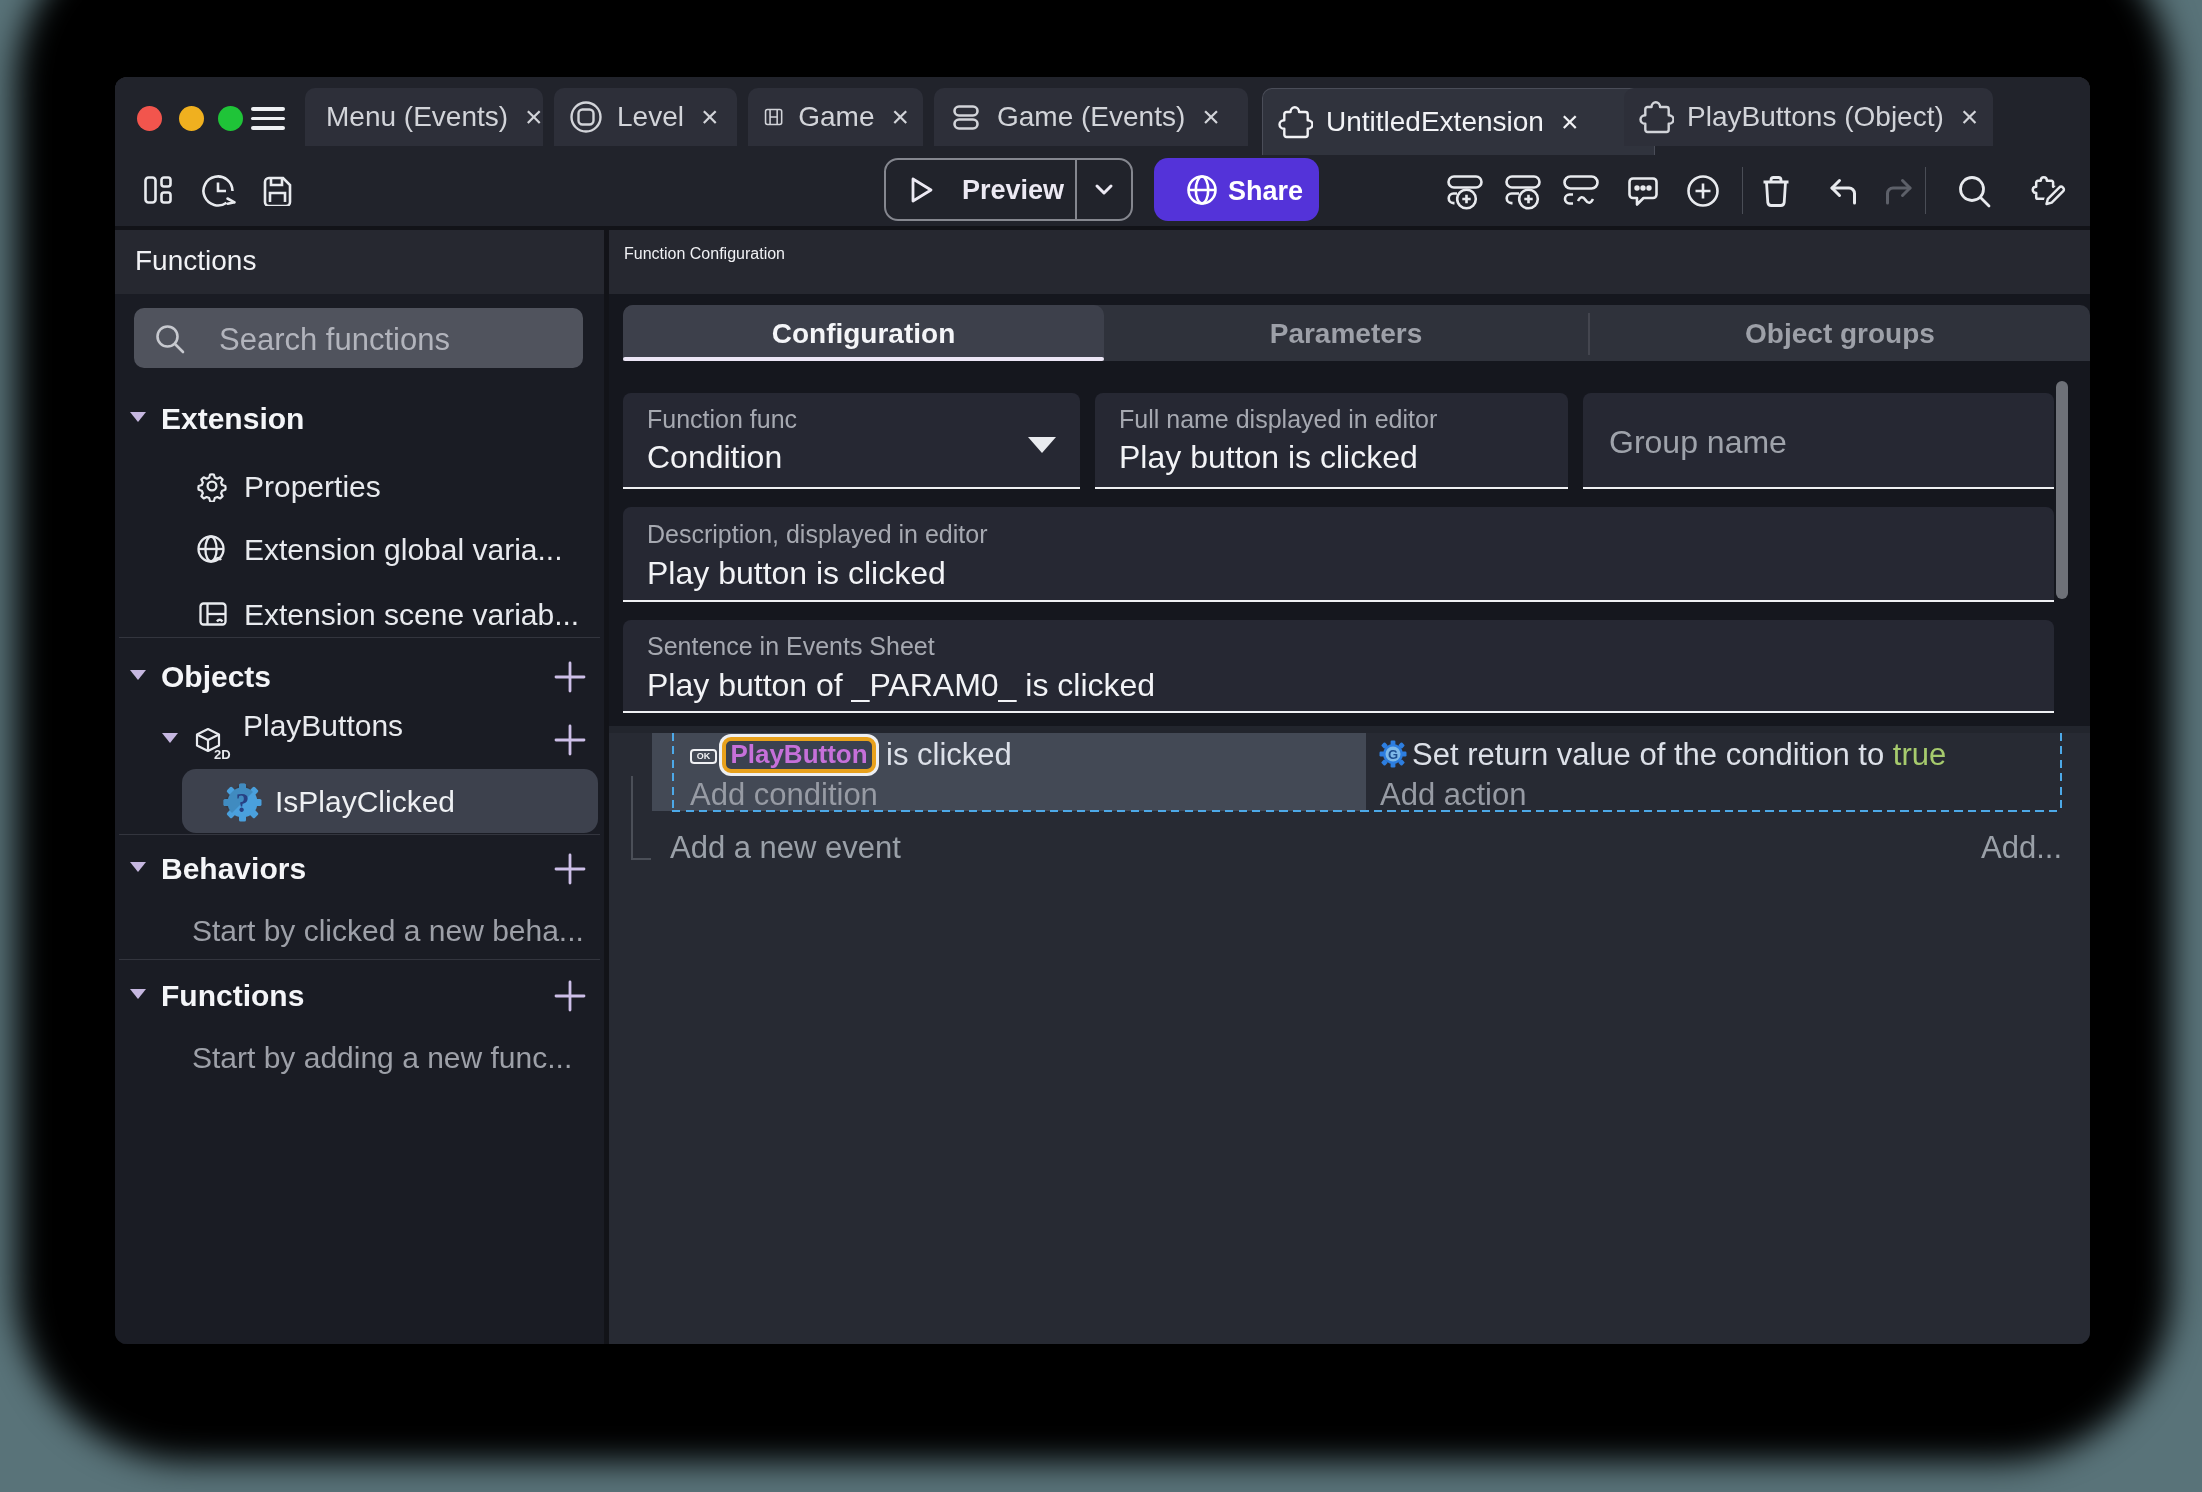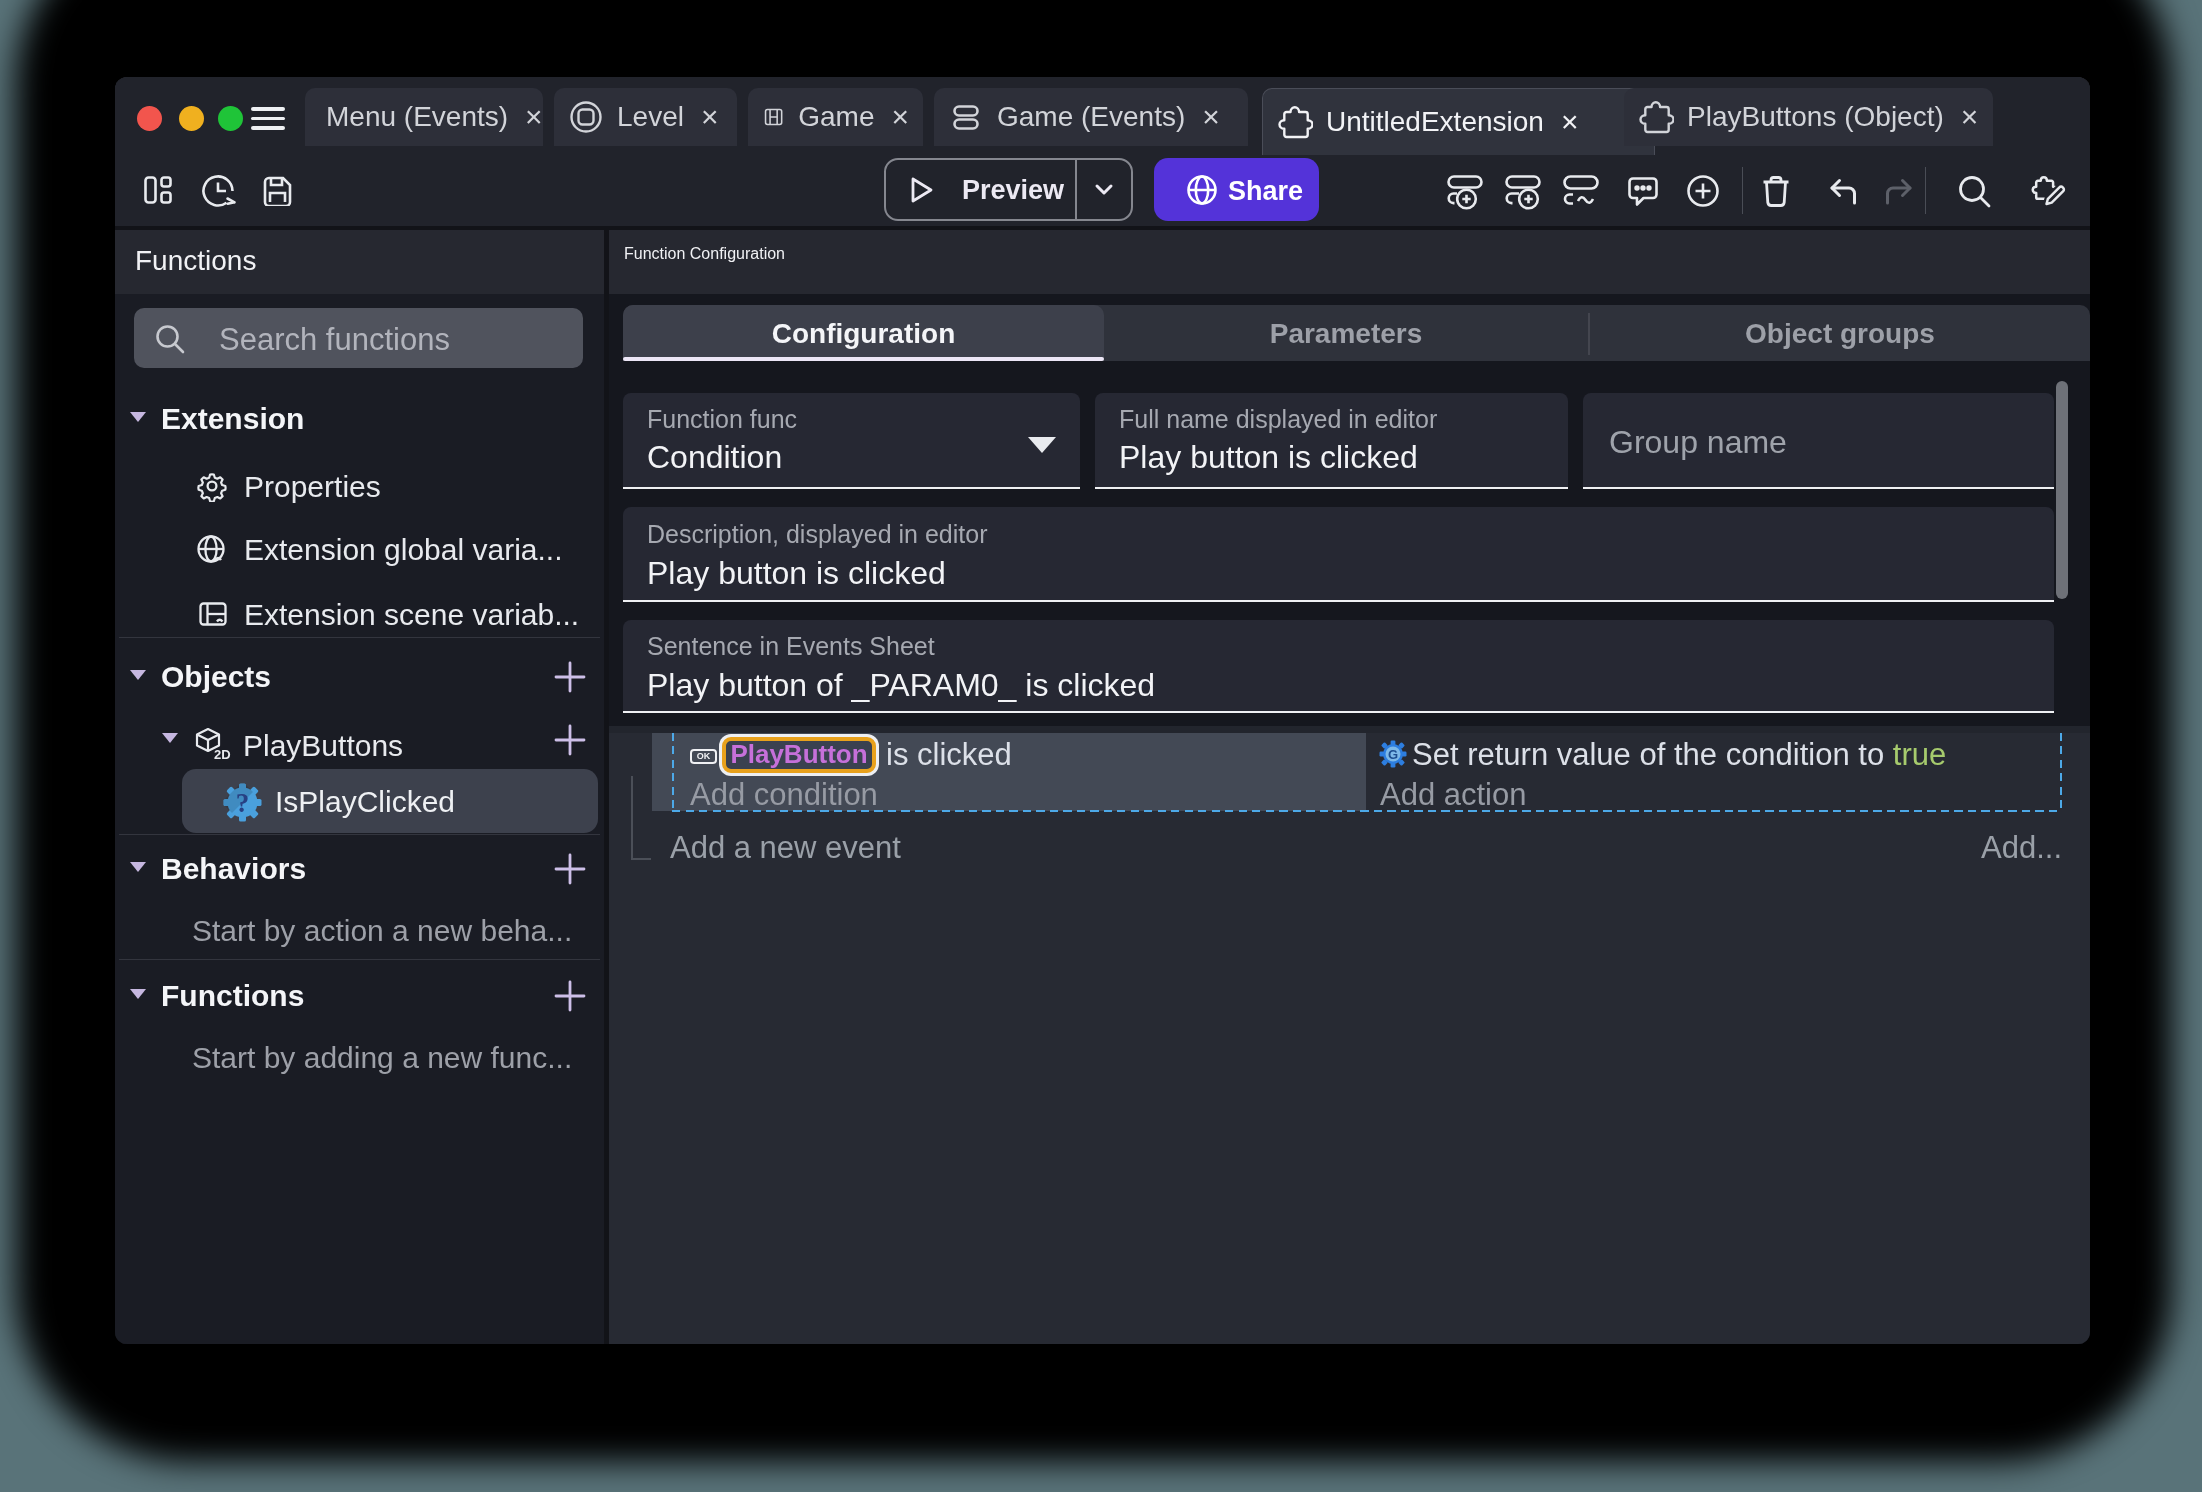--- a/index.html
+++ b/index.html
@@ -271,7 +271,7 @@
         </svg>
     <div class="txt" style="left:22px;top:22px;font-size:13px;font-weight:bold;color:#e8eaee;">2D</div>
   </div>
-  <div class="txt" style="left:128px;top:652px;font-size:30px;color:#e8eaee;">PlayButtons</div>
+  <div class="txt" style="left:128px;top:632px;font-size:30px;color:#e8eaee;">PlayButtons</div>
   <div class="abs" style="left:439px;top:647px;">
         <svg width="32" height="32" viewBox="0 0 32 32">
           <path d="M16 2 V30 M2 16 H30" stroke="#cdbfe8" stroke-width="2.8" stroke-linecap="round"></path>

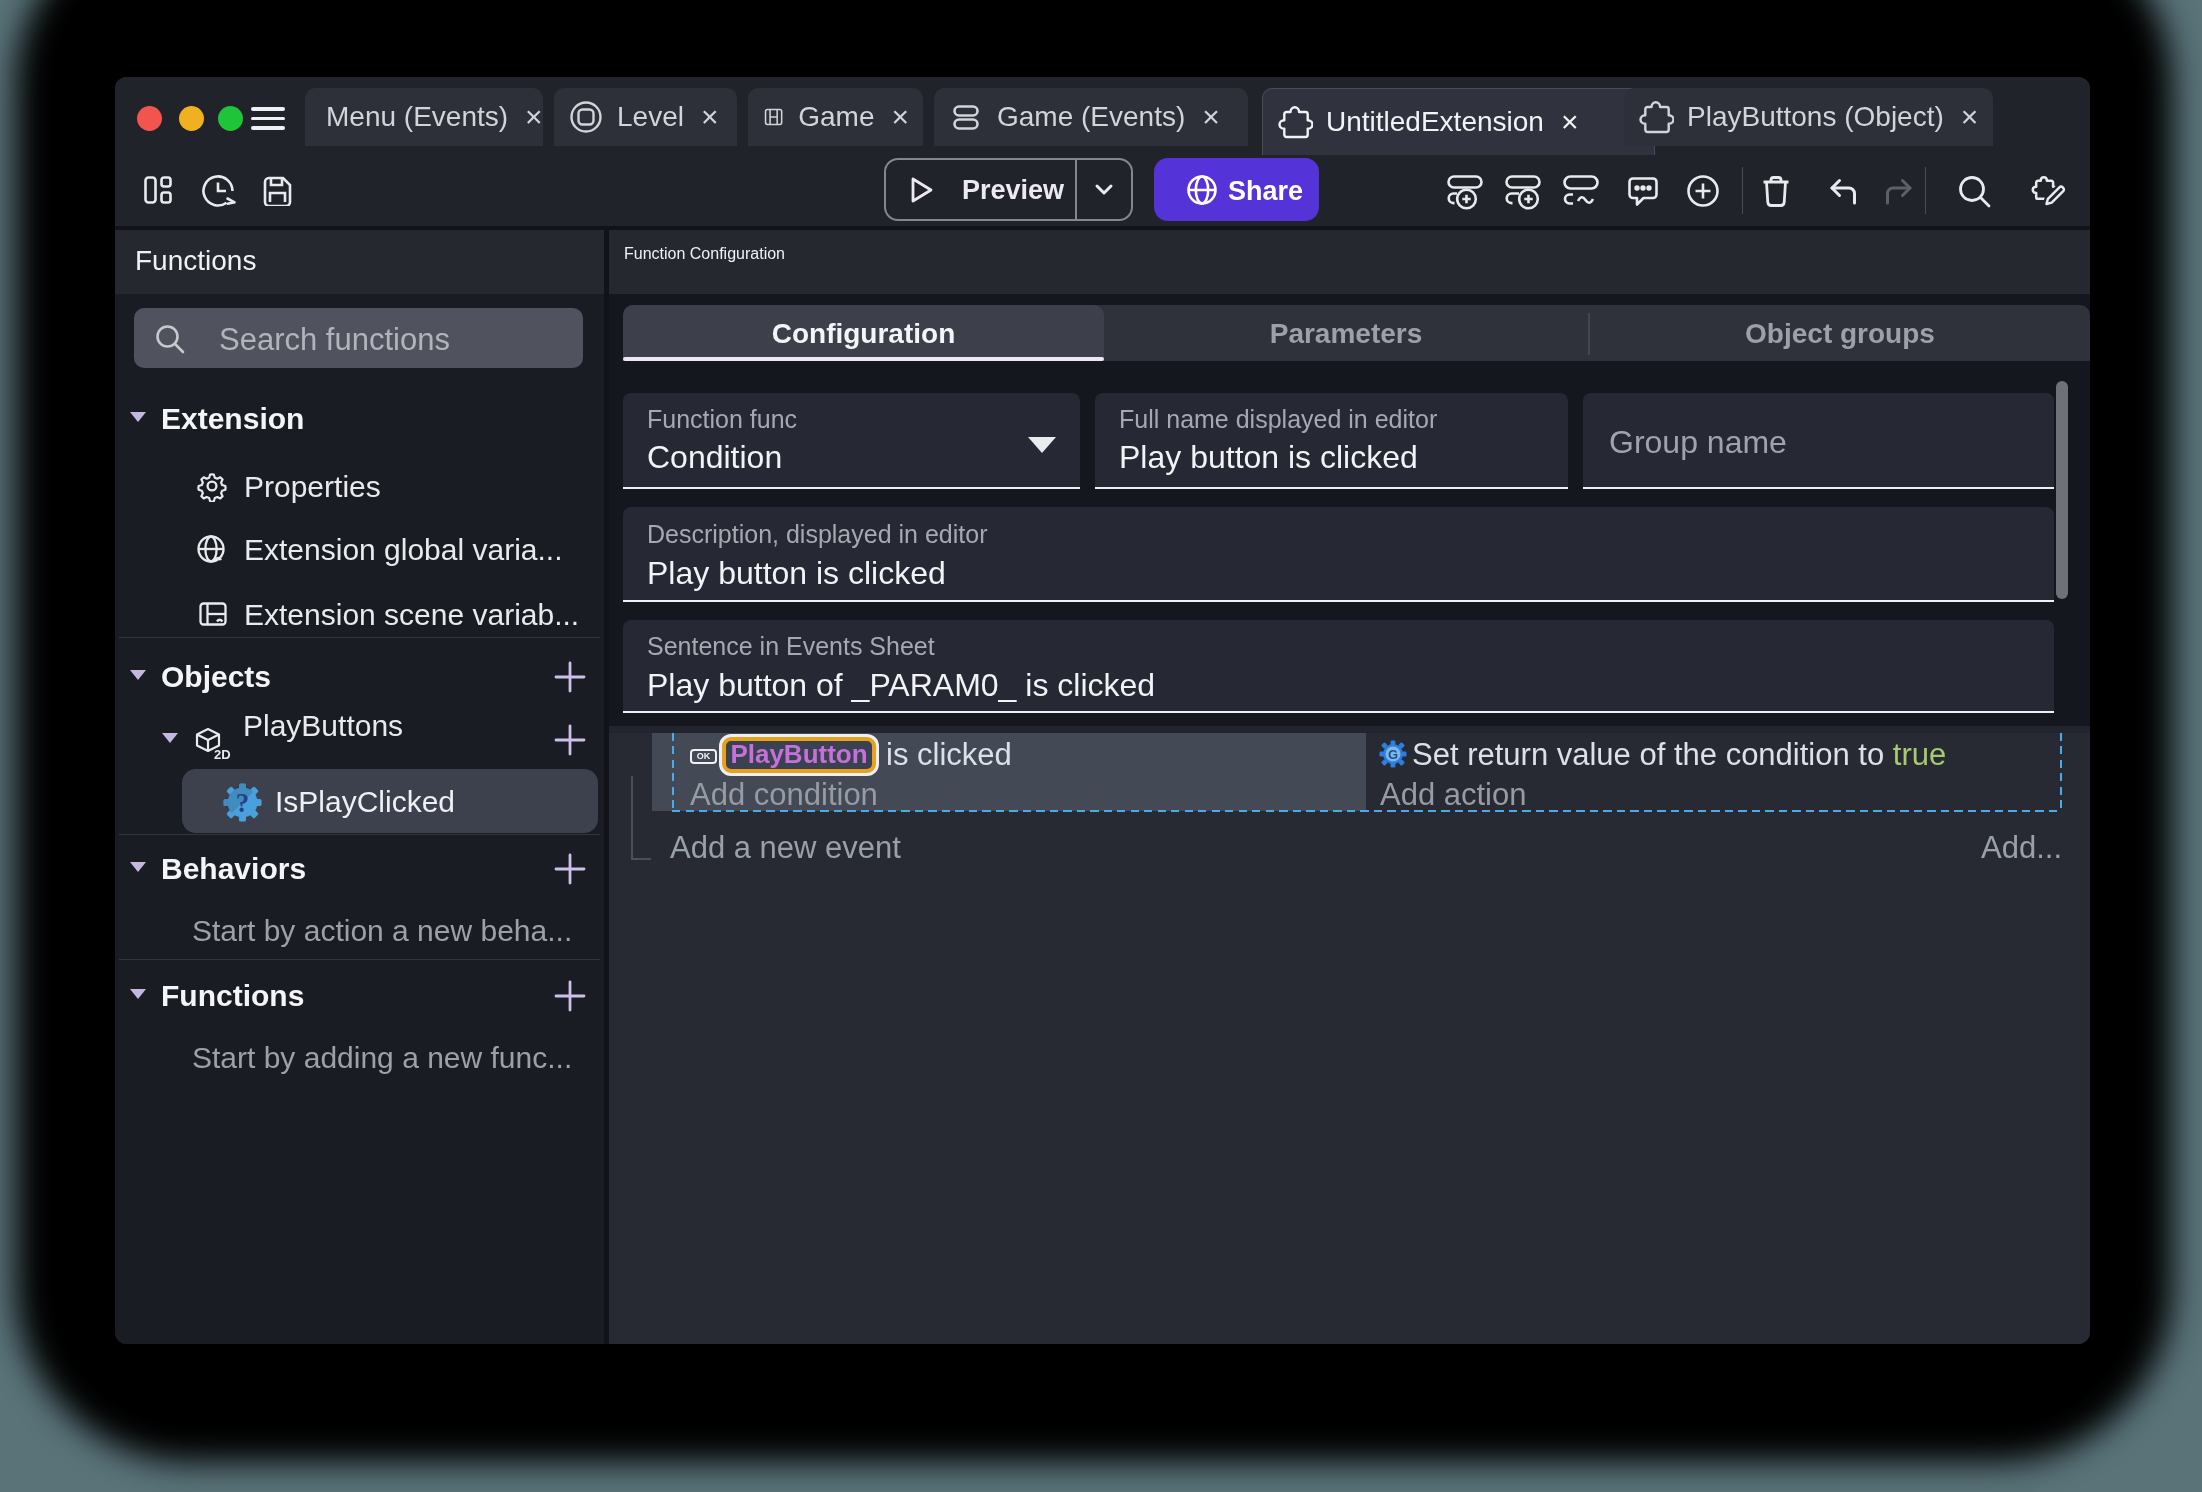--- a/index.html
+++ b/index.html
@@ -305,7 +305,7 @@
           <path d="M16 2 V30 M2 16 H30" stroke="#cdbfe8" stroke-width="2.8" stroke-linecap="round"></path>
         </svg>
       </div>
-  <div class="txt" style="left:77px;top:837px;font-size:30px;color:#9da0a8;">Start by action a new beha...</div>
+  <div class="txt" style="left:77px;top:837px;font-size:30px;color:#9da0a8;">Start by clicked a new beha...</div>
   <div class="abs" style="left:4px;top:882px;width:481px;height:1px;background:#33353e;"></div>
   <div class="abs tri" style="left:15px;top:912px;"></div>
   <div class="txt" style="left:46px;top:902px;font-size:30px;font-weight:bold;color:#f4f5f8;">Functions</div>

